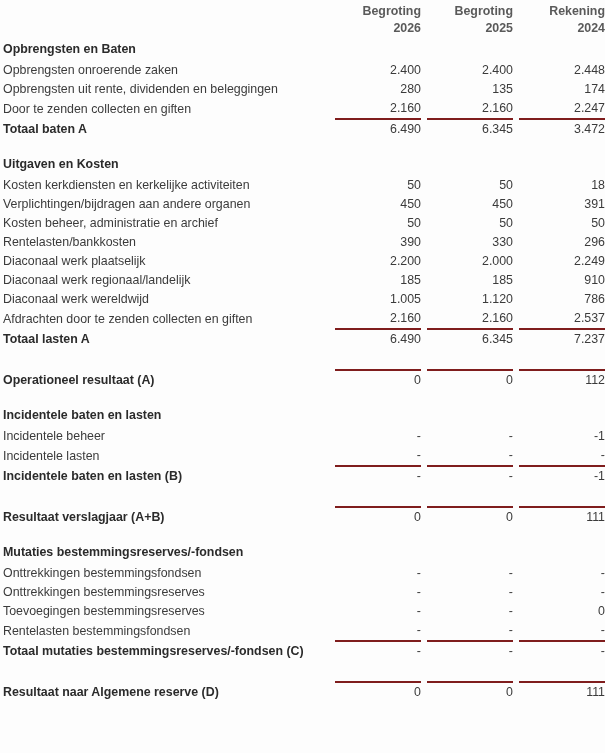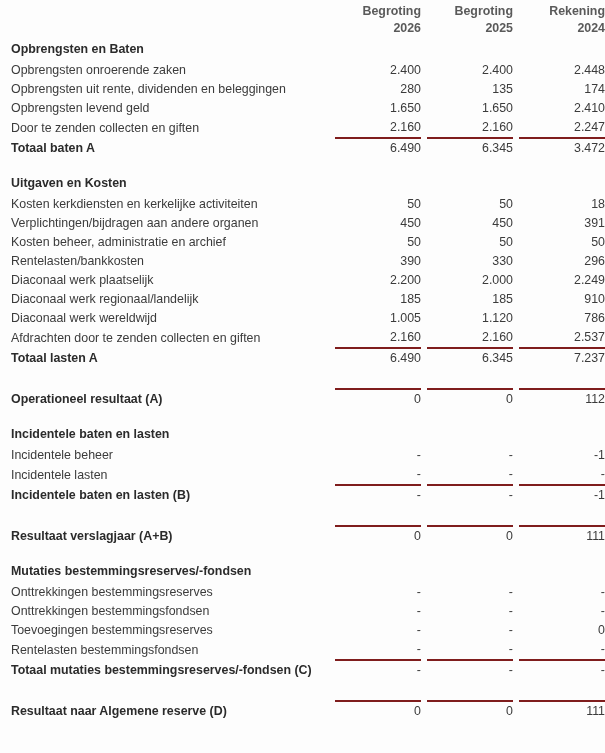--- a/index.html
+++ b/index.html
@@ -38,7 +38,7 @@
     font-weight: normal;
   }
   td.label {
-    padding-left: 11px;
+    padding-left: 3px;
     padding-right: 4px;
     height: 19px;
     line-height: 19px;

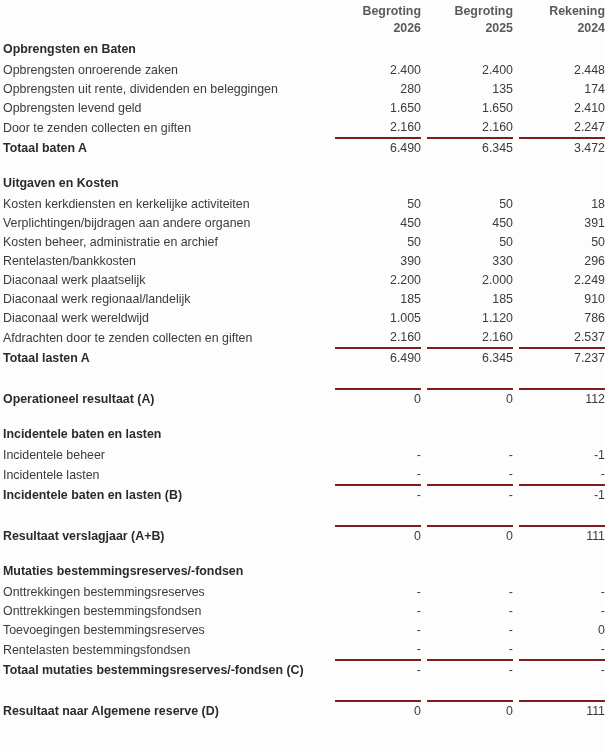--- a/index.html
+++ b/index.html
@@ -152,15 +152,6 @@
 
       </tr>
       <tr>
-        <td class="label">Opbrengsten levend geld</td>
-        <td class="num">1.650</td>
-        <td class="gap"></td>
-        <td class="num">1.650</td>
-        <td class="gap"></td>
-        <td class="num">2.410</td>
-
-      </tr>
-      <tr>
         <td class="label">Door te zenden collecten en giften</td>
         <td class="num">2.160</td>
         <td class="gap"></td>

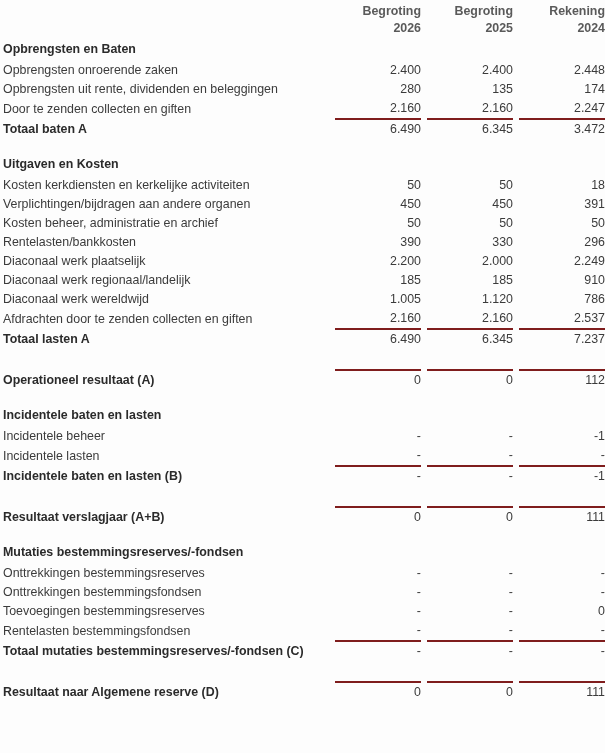--- a/index.html
+++ b/index.html
@@ -376,16 +376,16 @@
       </tr>
 
       <tr>
+        <td class="label">Onttrekkingen bestemmingsfondsen</td>
+        <td class="num">-</td>
+        <td class="gap"></td>
+        <td class="num">-</td>
+        <td class="gap"></td>
+        <td class="num">-</td>
+
+      </tr>
+      <tr>
         <td class="label">Onttrekkingen bestemmingsreserves</td>
-        <td class="num">-</td>
-        <td class="gap"></td>
-        <td class="num">-</td>
-        <td class="gap"></td>
-        <td class="num">-</td>
-
-      </tr>
-      <tr>
-        <td class="label">Onttrekkingen bestemmingsfondsen</td>
         <td class="num">-</td>
         <td class="gap"></td>
         <td class="num">-</td>

